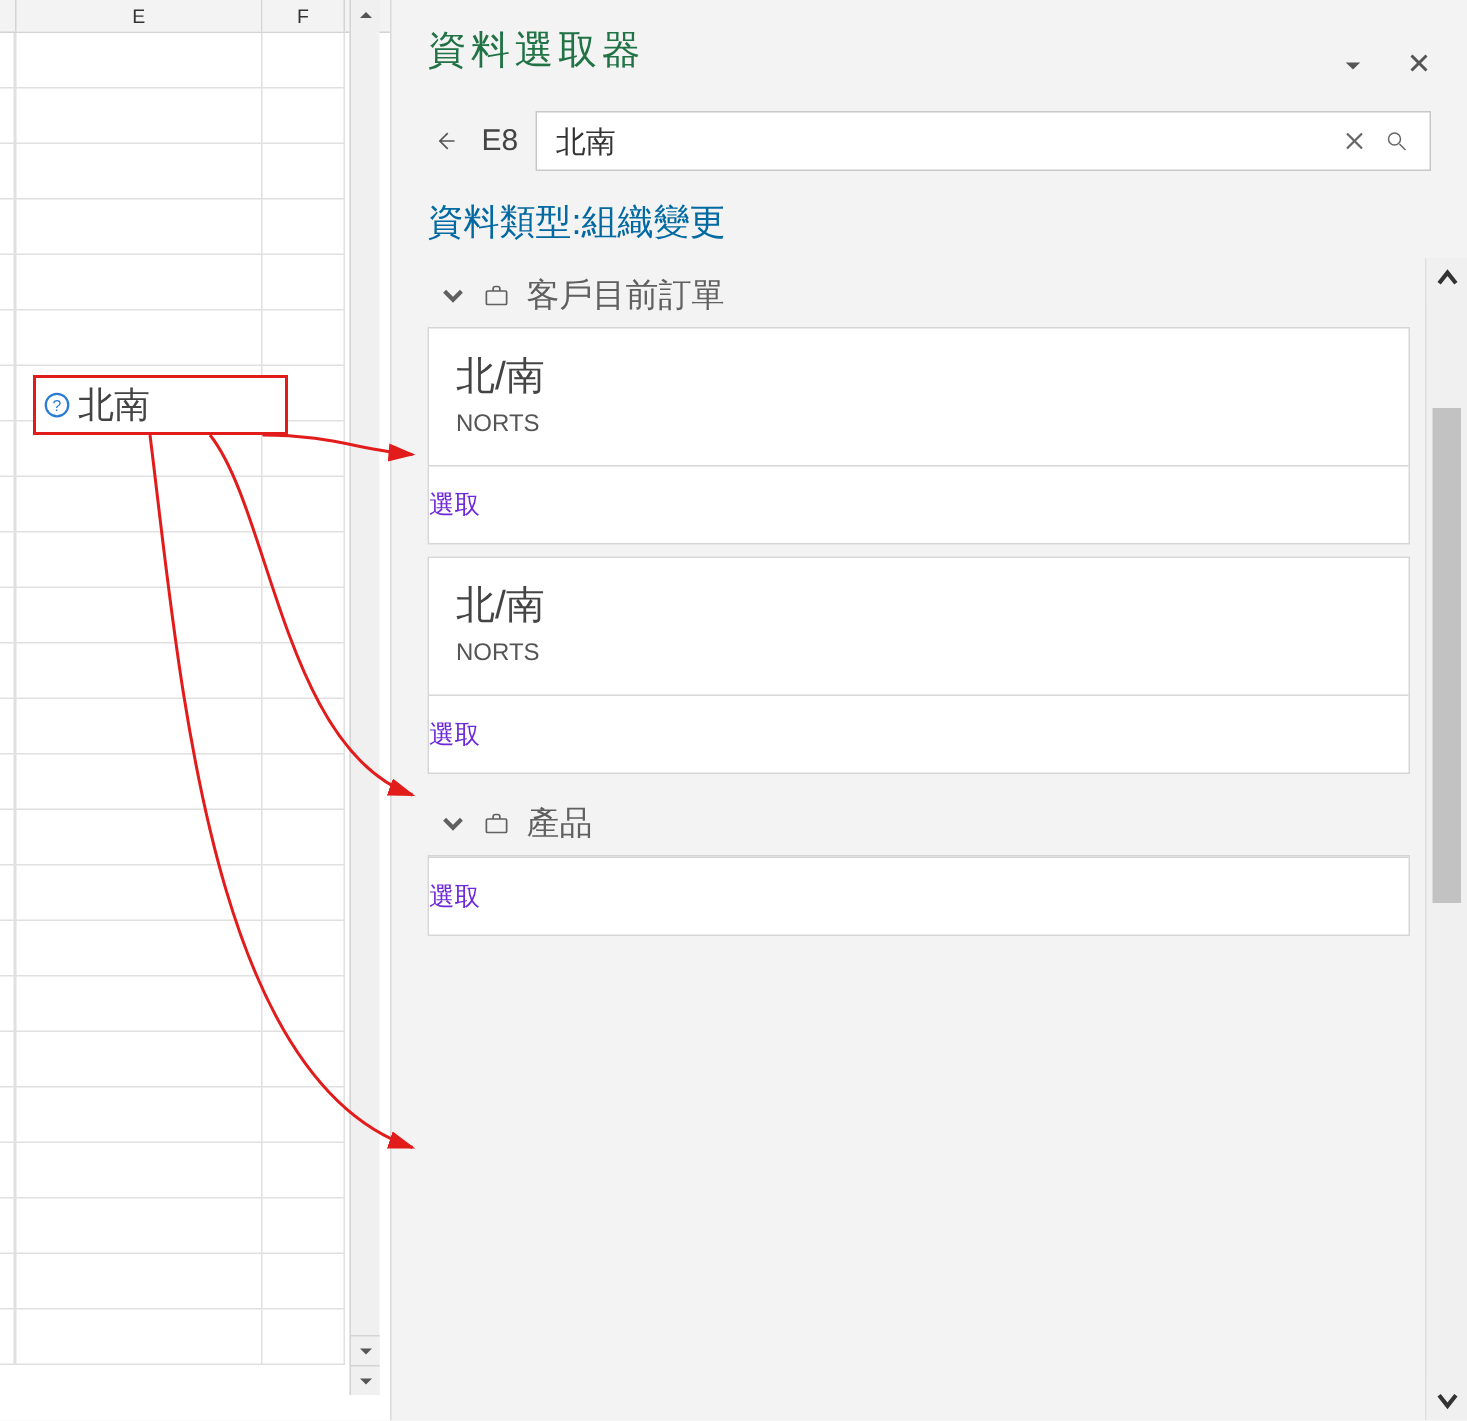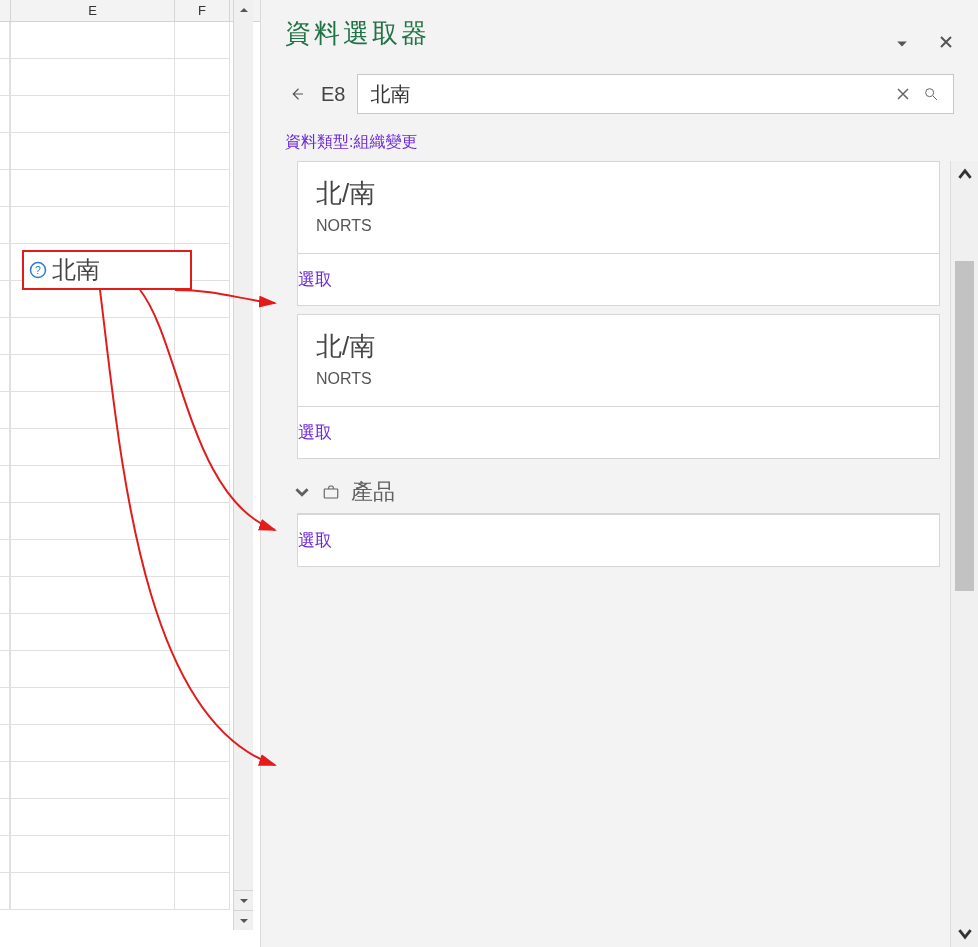--- a/index.html
+++ b/index.html
@@ -187,8 +187,8 @@
 
 .data-type-row {
   padding: 0 24px 8px;
-  font-size: 16px;
-  color: #6d28d9;
+  font-size: 24px;
+  color: #0369a1;
 }
 
 

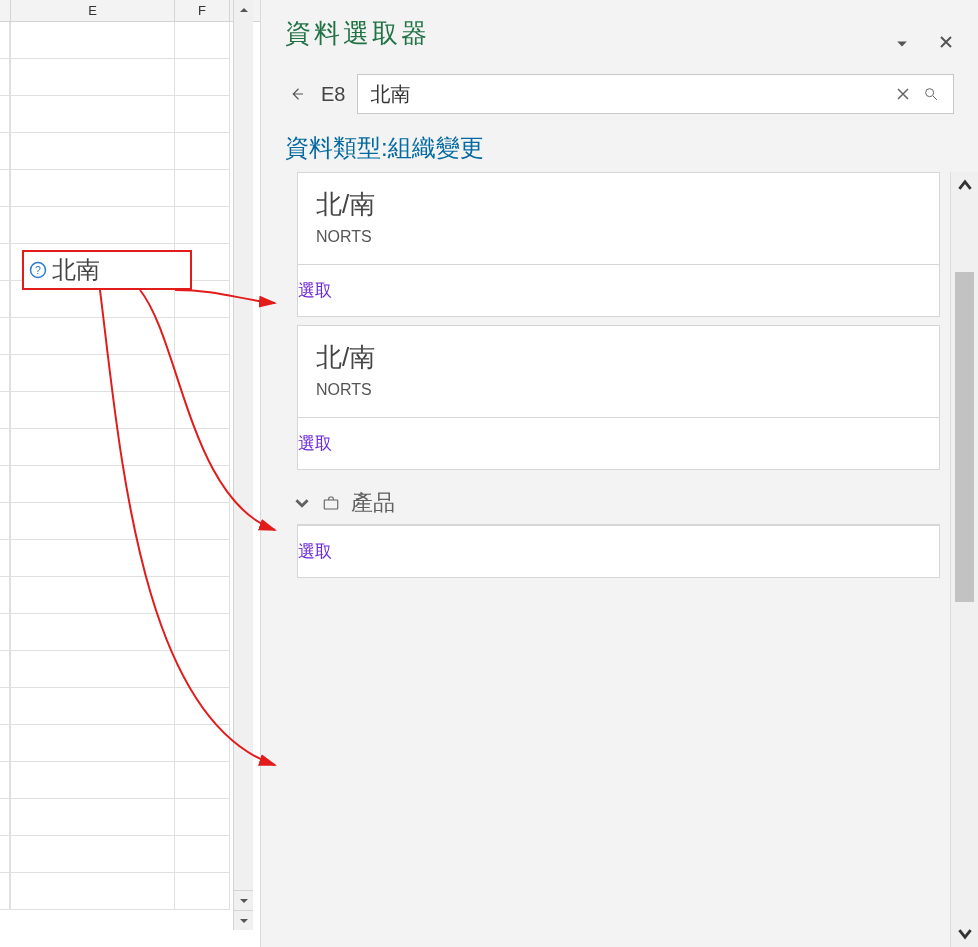--- a/index.html
+++ b/index.html
@@ -486,6 +486,20 @@
 
   <div class="results-wrap">
     <div class="results" id="results">
+        <div class="group-header">
+          <span class="chevron">
+            <svg viewBox="0 0 10 10">
+              <path d="M1 3 L5 7 L9 3"></path>
+            </svg>
+          </span>
+          <span class="briefcase">
+            <svg viewBox="0 0 24 24">
+              <rect x="3" y="8" width="18" height="12" rx="1"></rect>
+              <path d="M9 8 V6 a2 2 0 0 1 2-2 h2 a2 2 0 0 1 2 2 V8"></path>
+            </svg>
+          </span>
+          <span>客戶目前訂單</span>
+        </div>
         <div class="card">
           <div class="card-body">
             <div class="card-title">北/南</div>

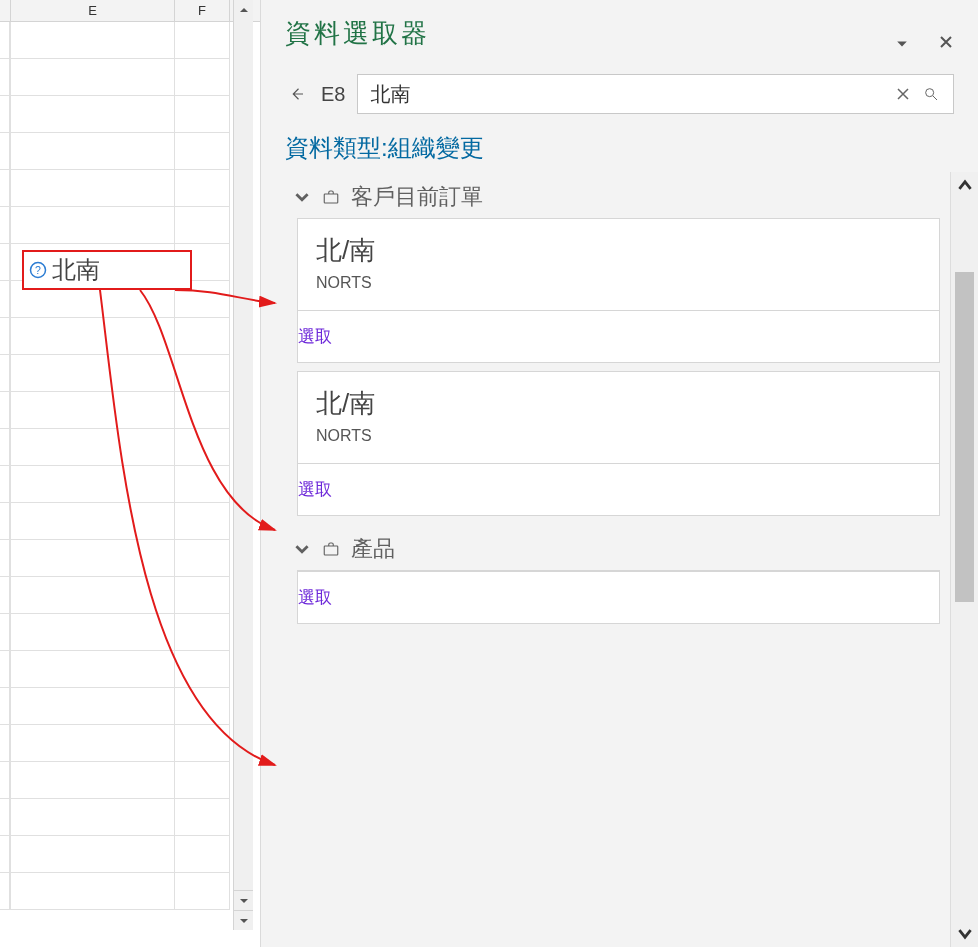--- a/index.html
+++ b/index.html
@@ -249,7 +249,6 @@
   background: #fff;
   border: 1px solid #d6d6d6;
   margin-bottom: 8px;
-  margin-left: 12px;
 }
 .card-body {
   padding: 14px 18px 18px;

